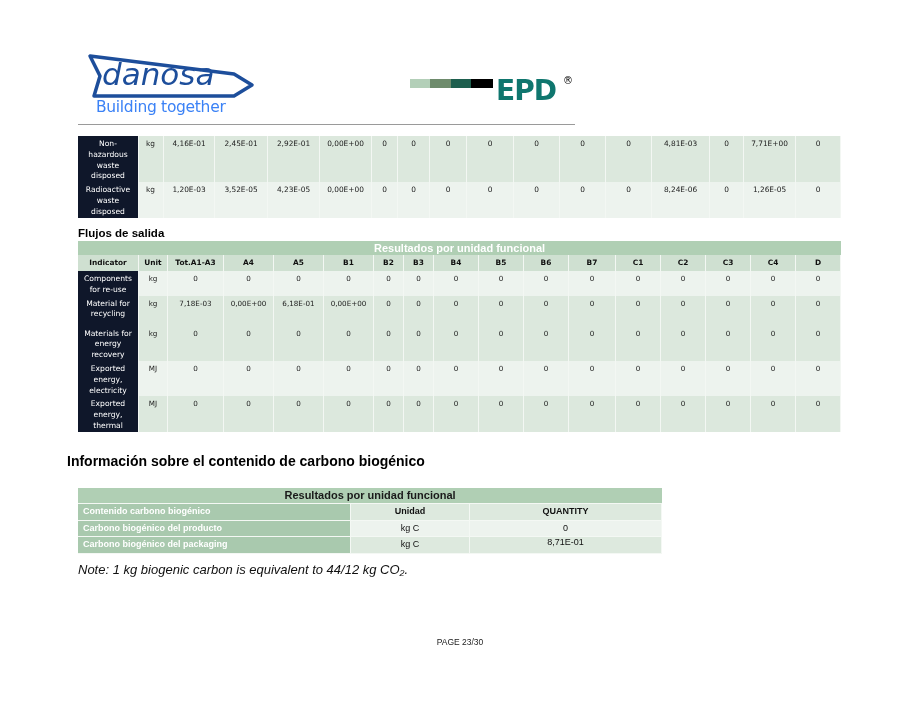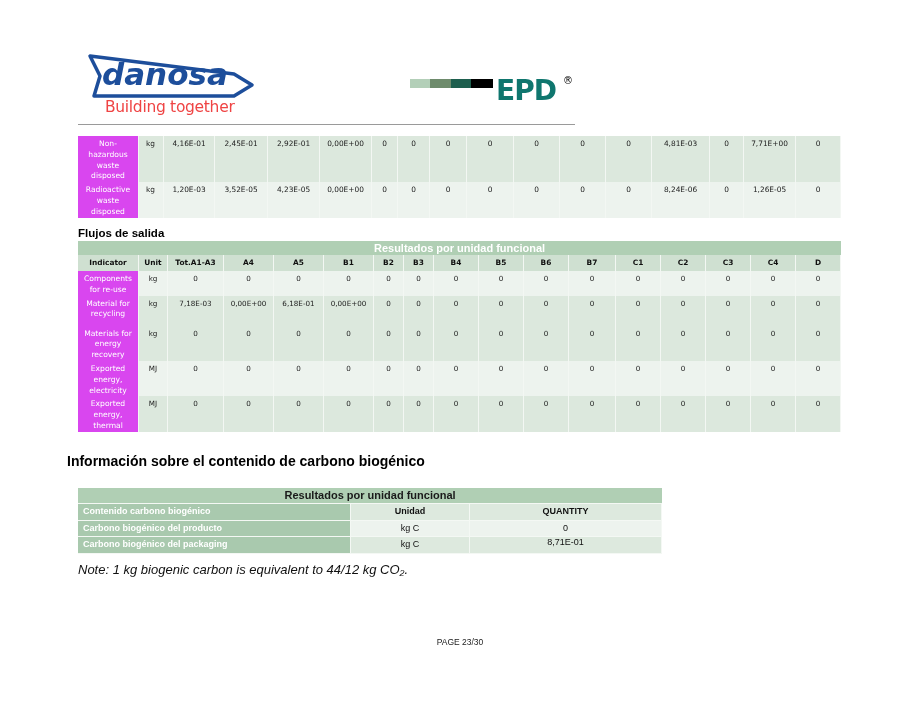--- a/index.html
+++ b/index.html
@@ -7,7 +7,7 @@
 
   .logo { position: absolute; left: 84px; top: 52px; width: 172px; height: 72px; }
   .logo svg { position: absolute; left: 0; top: 0; }
-  .logo-word { position: absolute; left: 18px; top: 4px; font-family: "DejaVu Sans", sans-serif; font-style: italic; font-weight: bold; font-size: 31px; color: #1d4e9b; letter-spacing: 0px; }
+  .logo-word { position: absolute; left: 18px; top: 4px; font-family: "DejaVu Sans", sans-serif; font-style: italic; font-weight: normal; font-size: 31px; color: #1d4e9b; letter-spacing: 0px; }
   .logo-tag { position: absolute; left: 21px; top: 46px; font-family: "DejaVu Sans", sans-serif; font-size: 15.5px; color: #ef4444; letter-spacing: -0.3px; text-align: right; }
 
   .epd { position: absolute; left: 410px; top: 74px; height: 30px; }

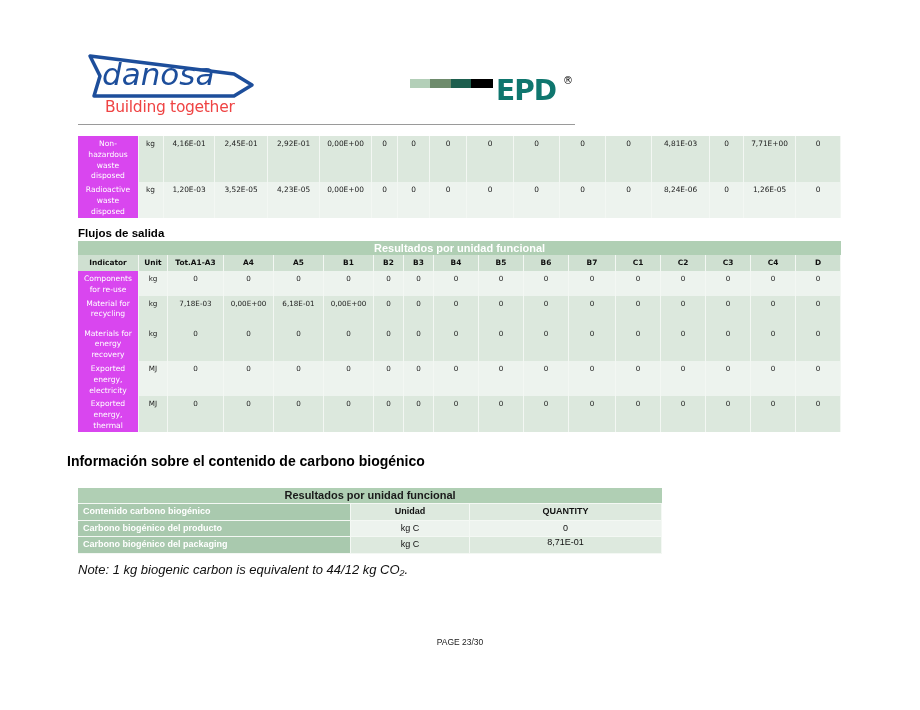--- a/index.html
+++ b/index.html
@@ -8,7 +8,7 @@
   .logo { position: absolute; left: 84px; top: 52px; width: 172px; height: 72px; }
   .logo svg { position: absolute; left: 0; top: 0; }
   .logo-word { position: absolute; left: 18px; top: 4px; font-family: "DejaVu Sans", sans-serif; font-style: italic; font-weight: normal; font-size: 31px; color: #1d4e9b; letter-spacing: 0px; }
-  .logo-tag { position: absolute; left: 21px; top: 46px; font-family: "DejaVu Sans", sans-serif; font-size: 15.5px; color: #ef4444; letter-spacing: -0.3px; text-align: right; }
+  .logo-tag { position: absolute; left: 12px; top: 46px; font-family: "DejaVu Sans", sans-serif; font-size: 15.5px; color: #3b82f6; letter-spacing: -0.3px; text-align: right; }
 
   .epd { position: absolute; left: 410px; top: 74px; height: 30px; }
   .epd .bar { position: absolute; top: 5px; height: 9px; }

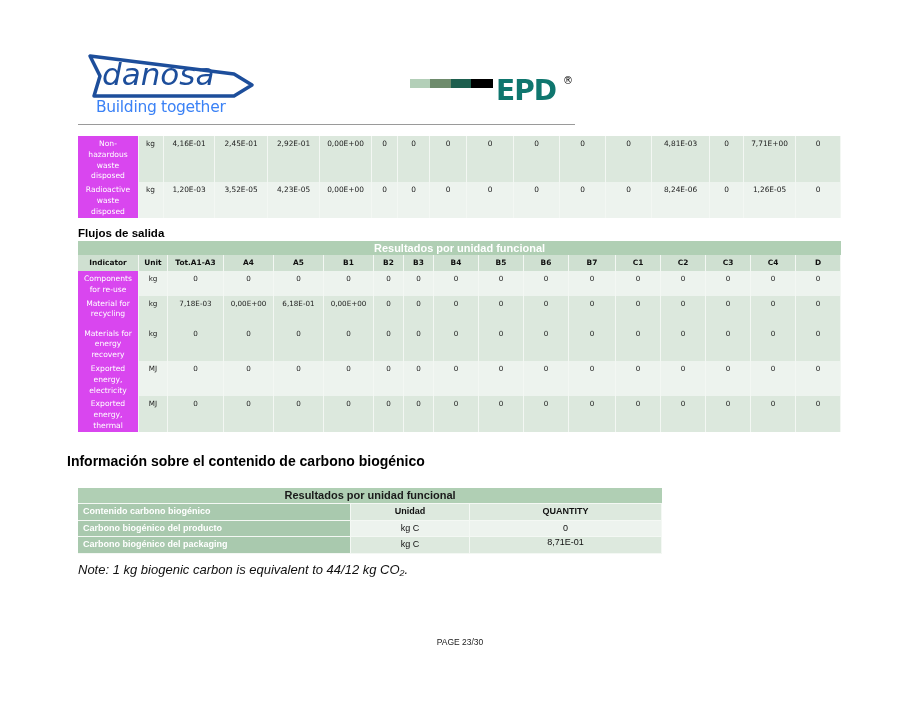--- a/index.html
+++ b/index.html
@@ -26,7 +26,7 @@
   .ind { background: #a9c9ae; color: #ffffff !important; font-size: 7.6px !important; }
   .r-dark td { background: #dce8dd; }
   .r-light td { background: #edf3ee; }
-  .r-dark td.ind, .r-light td.ind { background: #d946ef; margin-top: 42px; }
+  .r-dark td.ind, .r-light td.ind { background: #0f172a; margin-top: 42px; }
   .unit { text-align: left !important; padding-left: 7px; }
 
   .section-title { position: absolute; left: 78px; top: 227px; font-family: "Liberation Sans", sans-serif; font-weight: bold; font-size: 11.5px; }

